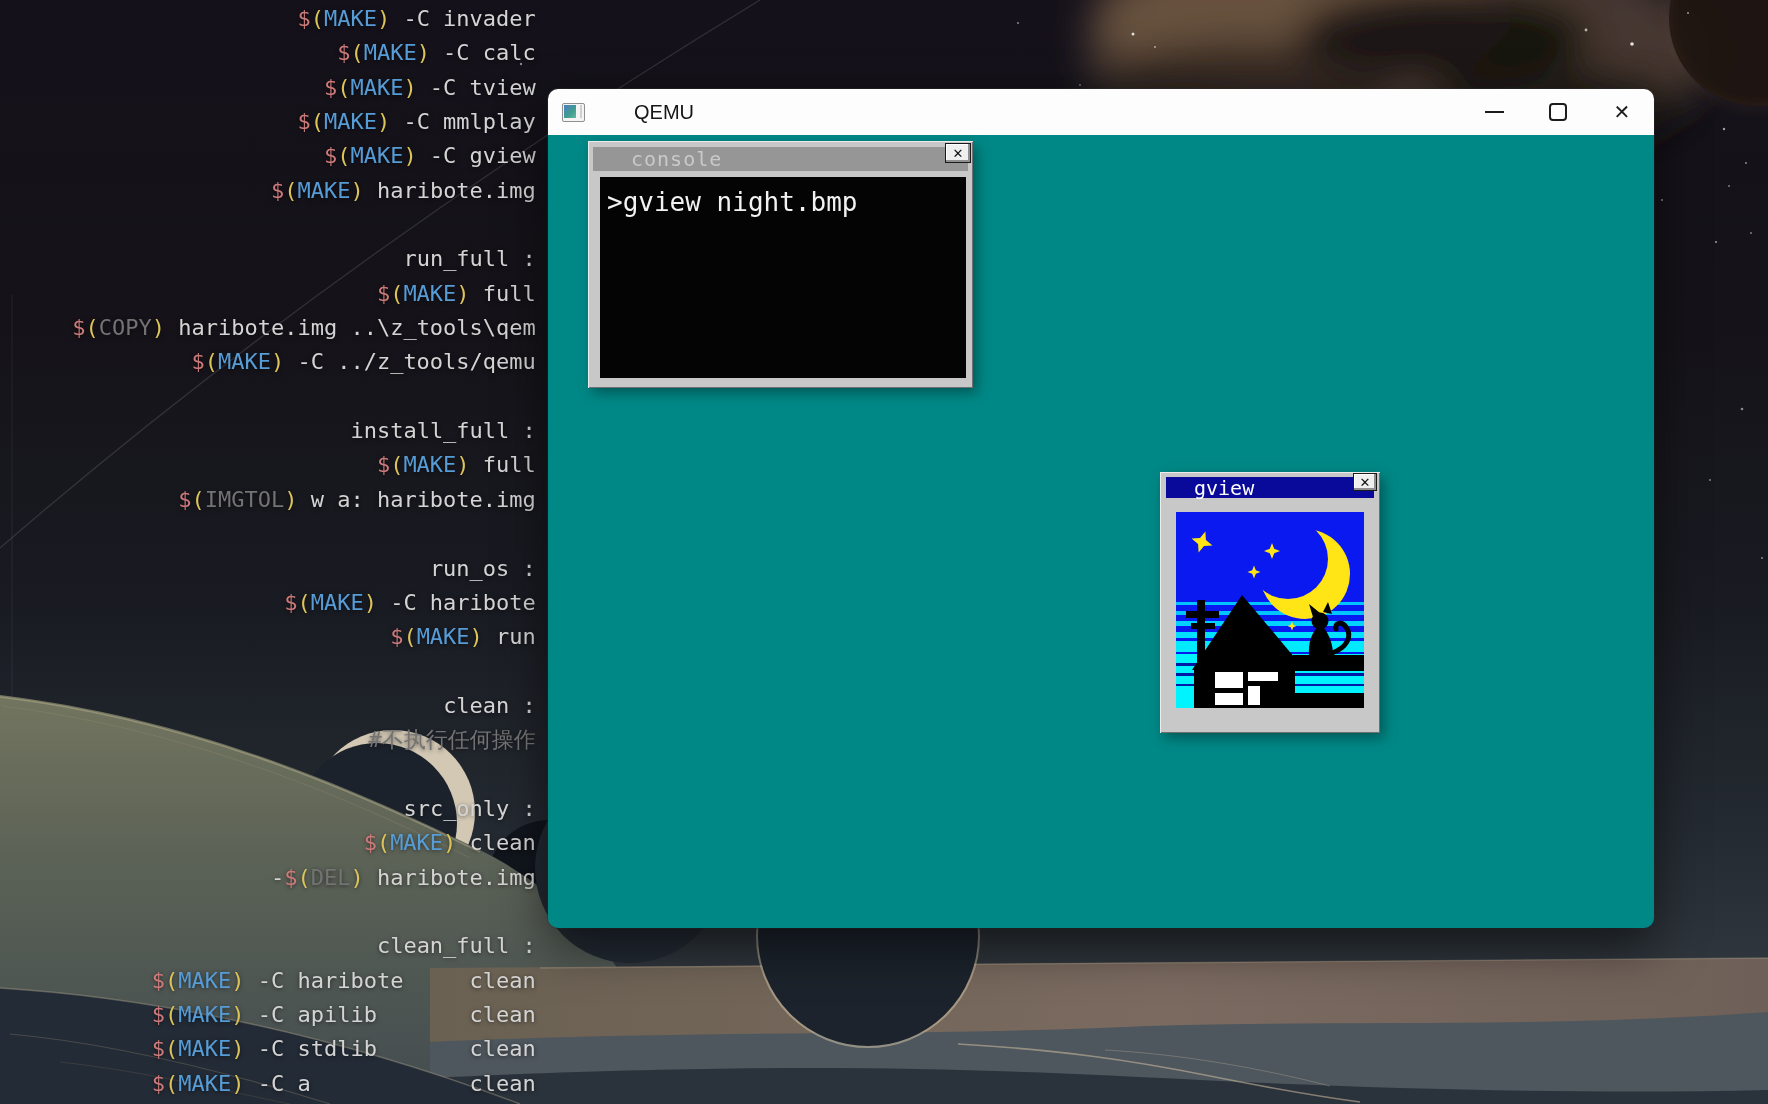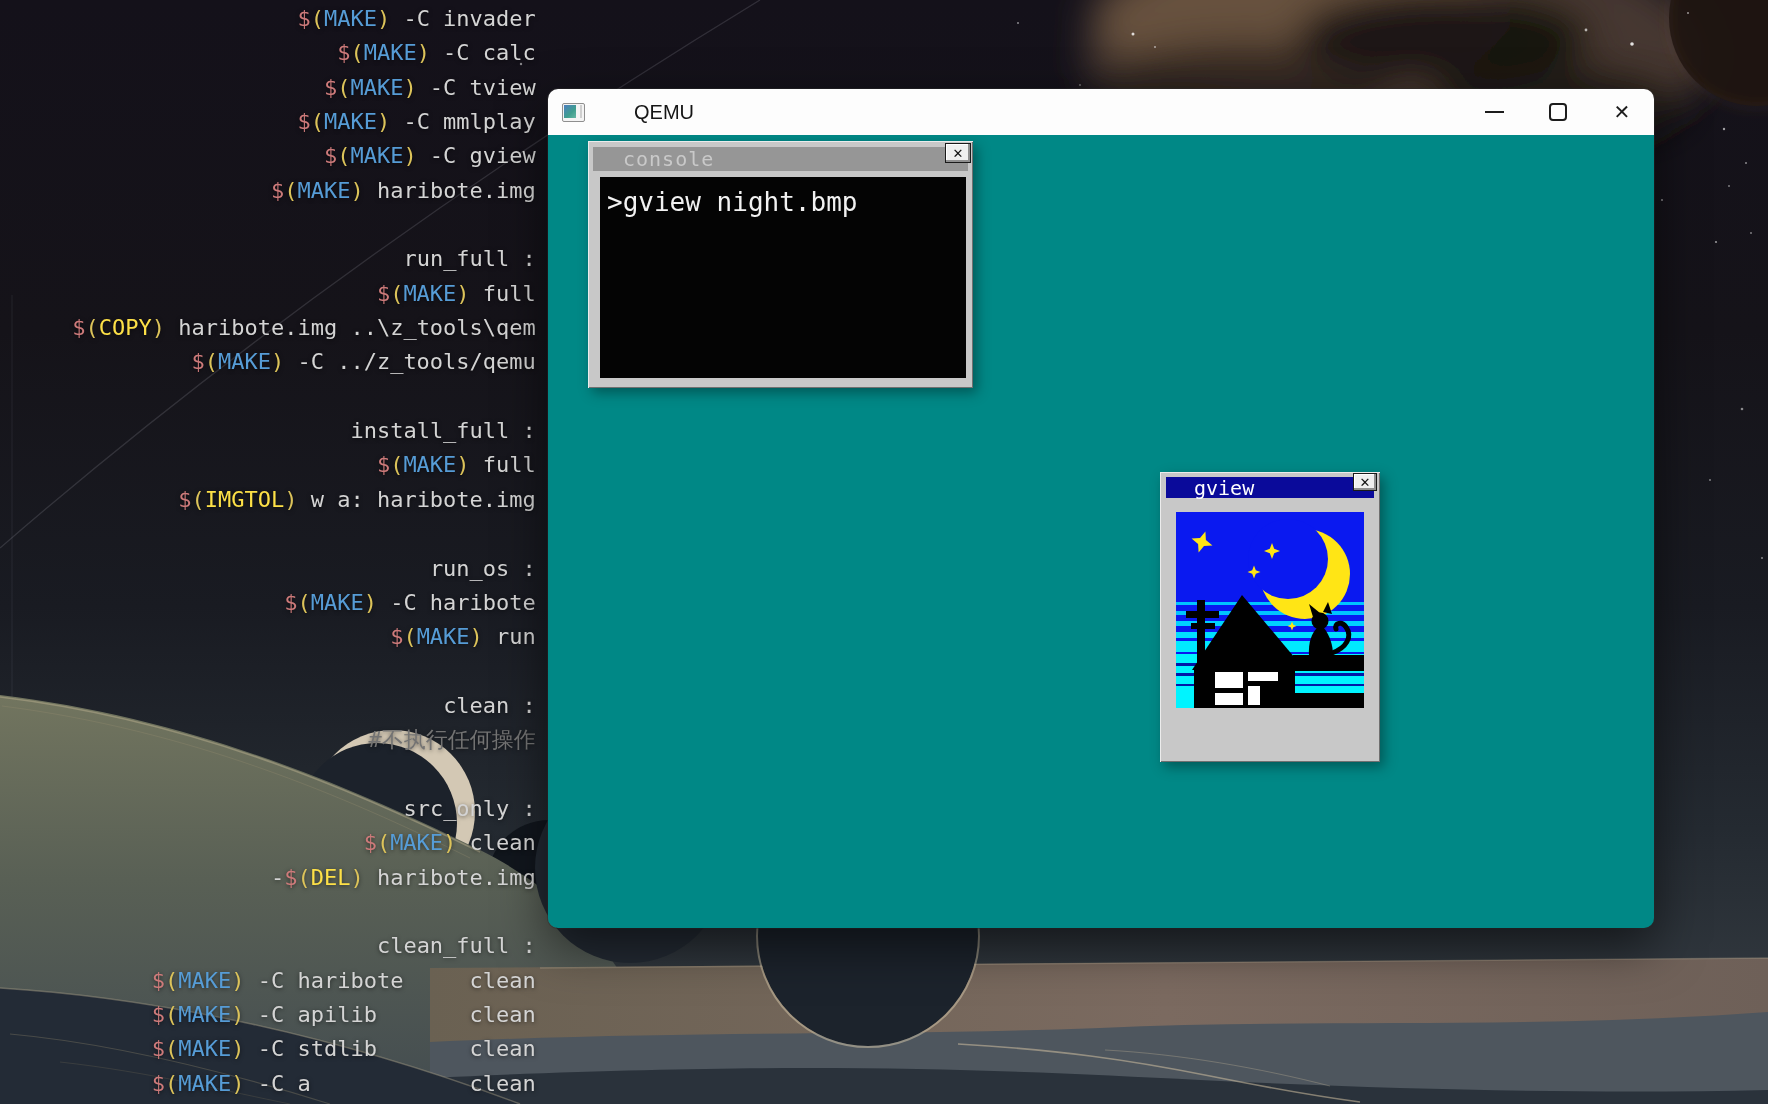--- a/index.html
+++ b/index.html
@@ -71,7 +71,7 @@
 
   .console{left:40px;top:6px;width:385px;height:247px}
   .console .hari-titlebar{left:5px;top:6px;width:375px;height:24px;background:#969696;color:#c9c9c9;font-size:20px}
-  .console .hari-title{padding-left:30px;letter-spacing:1px}
+  .console .hari-title{padding-left:38px;letter-spacing:1px}
   .console .hari-close{right:2px;top:2px;width:26px;height:20px}
   .console-screen{position:absolute;left:12px;top:36px;right:7px;bottom:10px;background:#040404}
   .console-line{

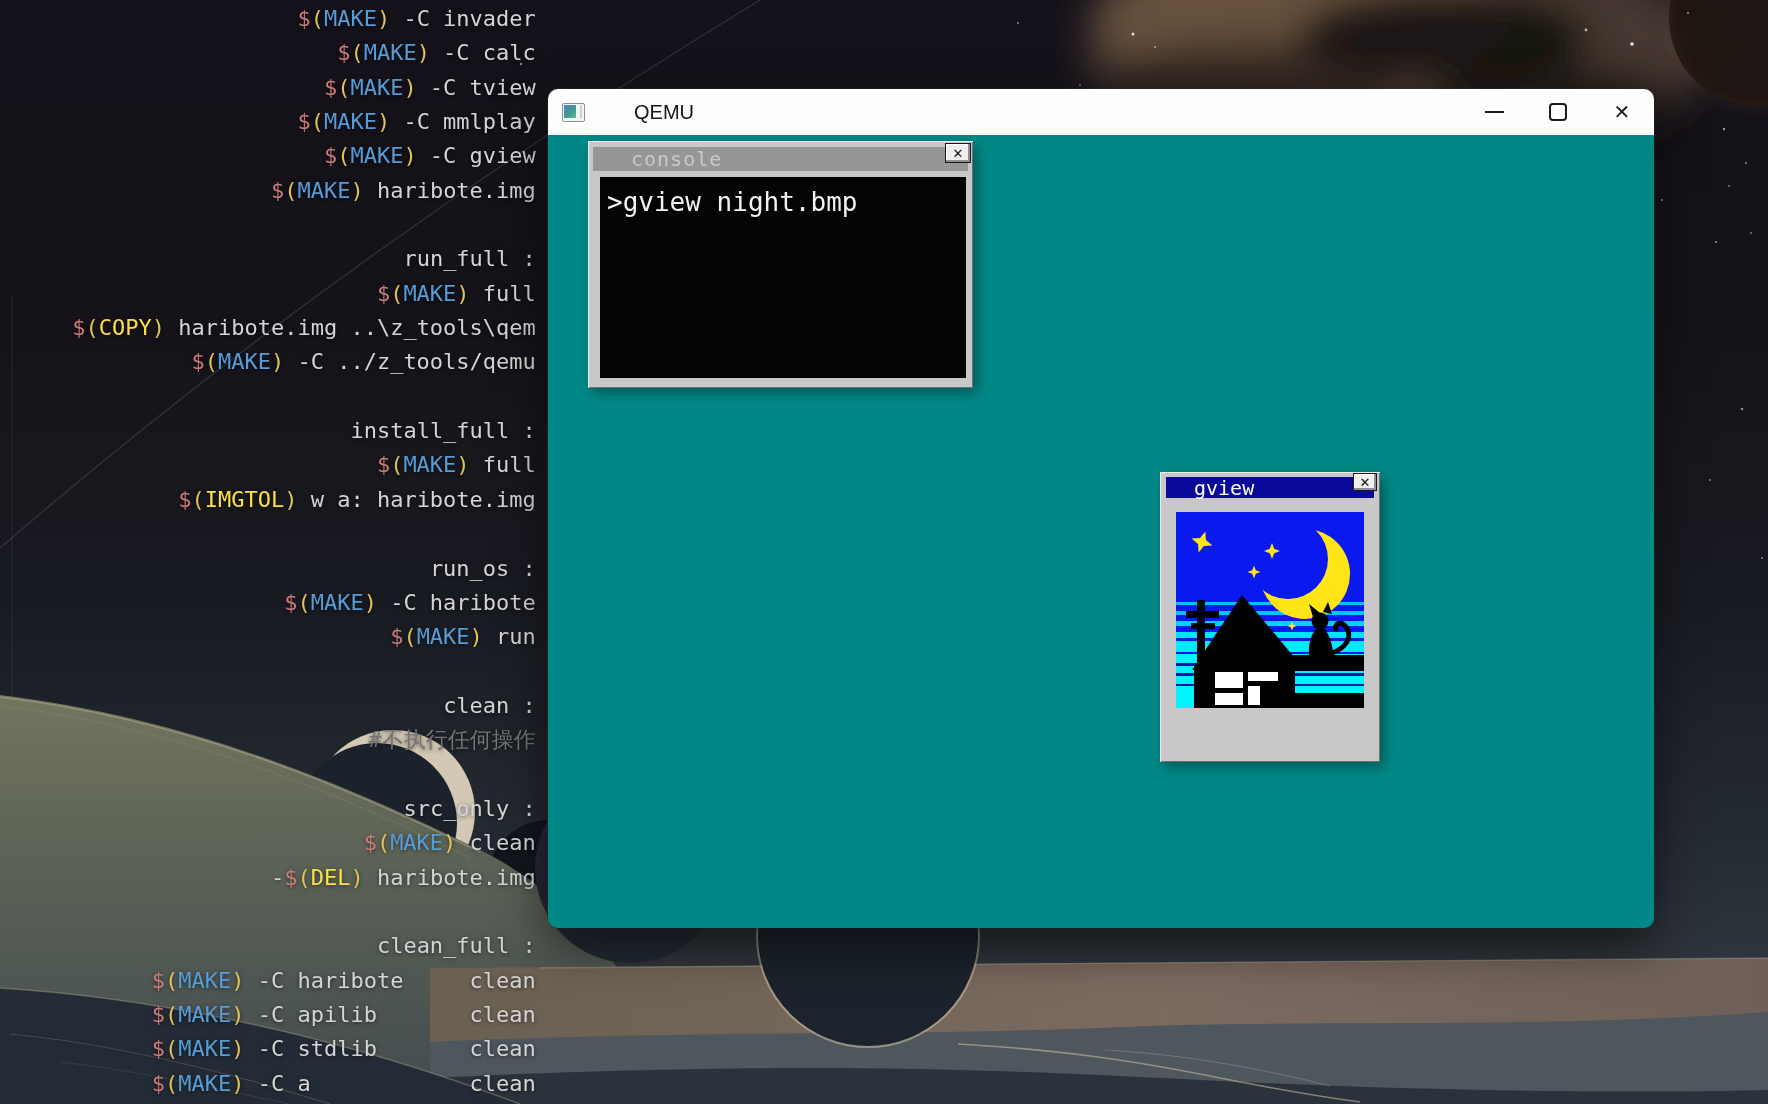--- a/index.html
+++ b/index.html
@@ -23,7 +23,7 @@
   .tok-d{color:#cd7a7a}
   .tok-b{color:#dcc35a}
   .tok-f{color:#569cd6}
-  .tok-v{color:#fde047}
+  .tok-v{color:#737373}
   .tok-c{color:#737373}
 
   

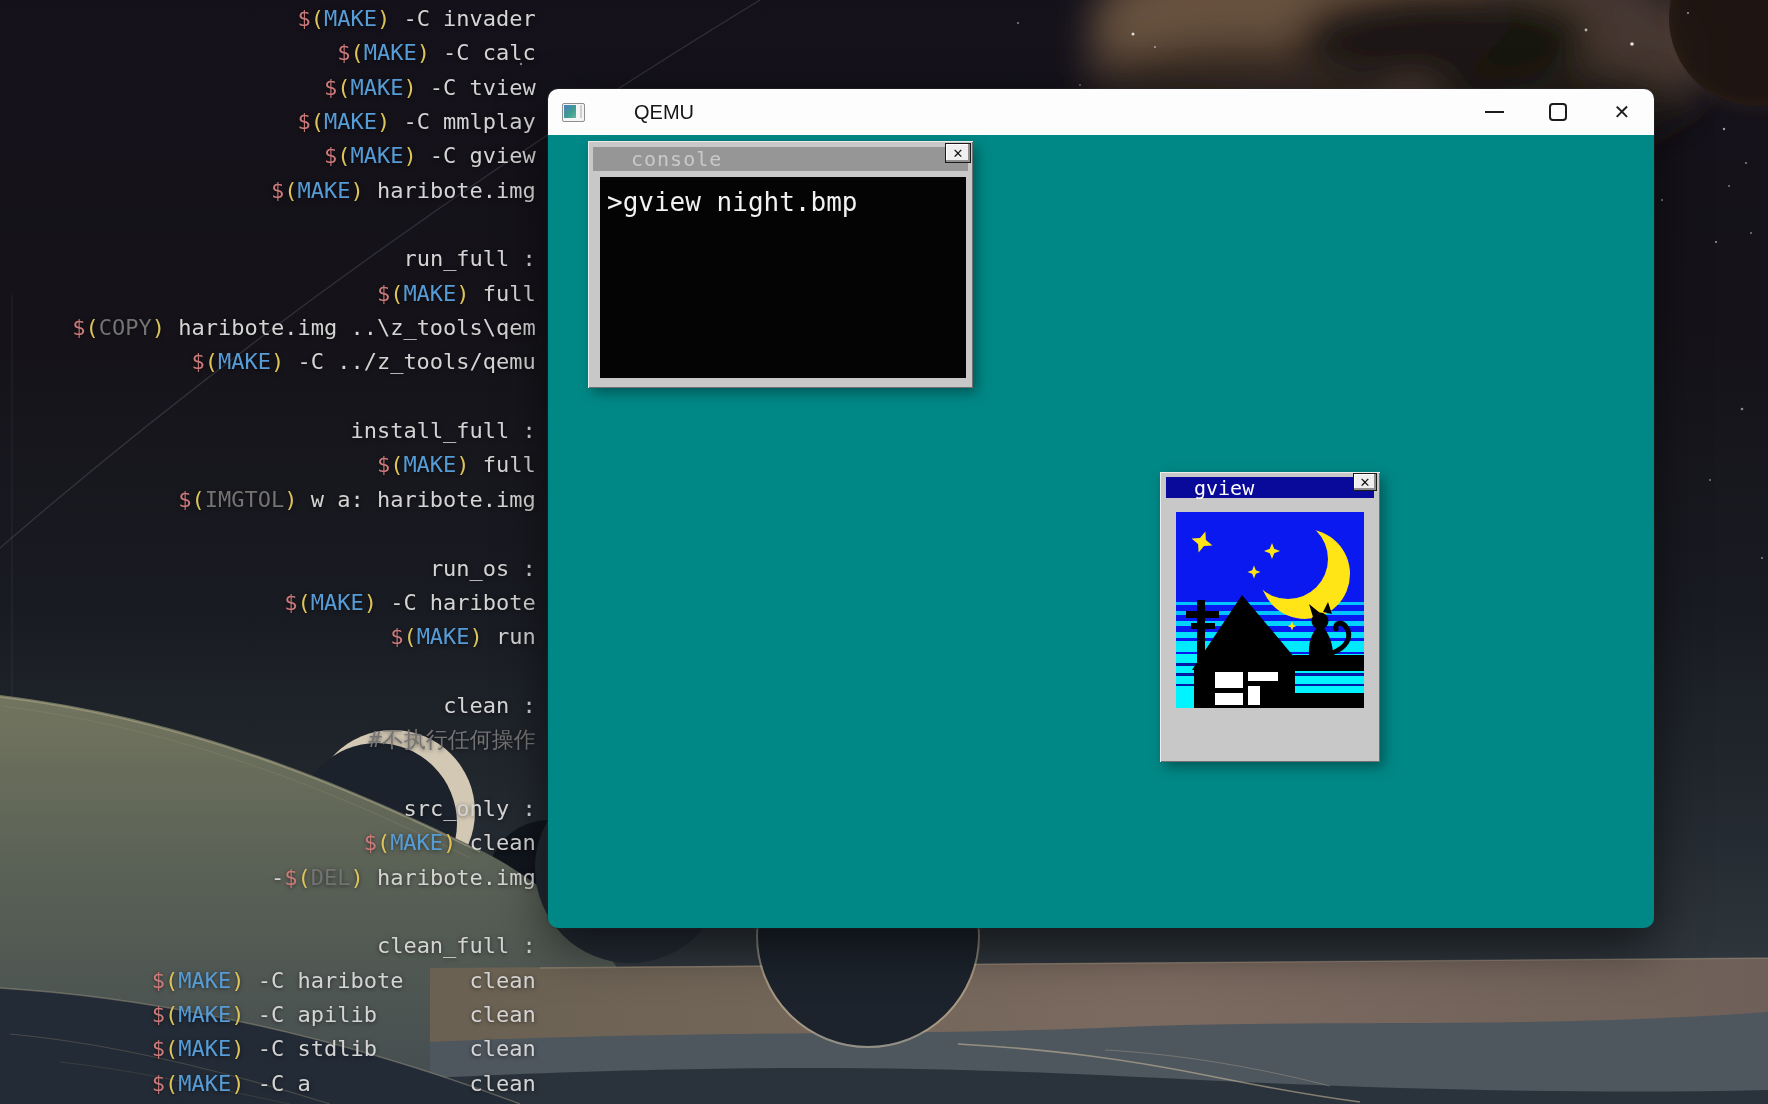--- a/index.html
+++ b/index.html
@@ -80,7 +80,7 @@
     padding:10px 15px 0 7px;
   }
 
-  .gview{left:612px;top:337px;width:220px;height:290px}
+  .gview{left:612px;top:337px;width:220px;height:261px}
   .gview .hari-titlebar{left:6px;top:5px;width:208px;height:21px;background:#0a0a9a;color:#ffffff;font-size:20px}
   .gview .hari-title{padding-left:28px}
   .gview .hari-close{right:3px;top:1px;width:24px;height:18px}

